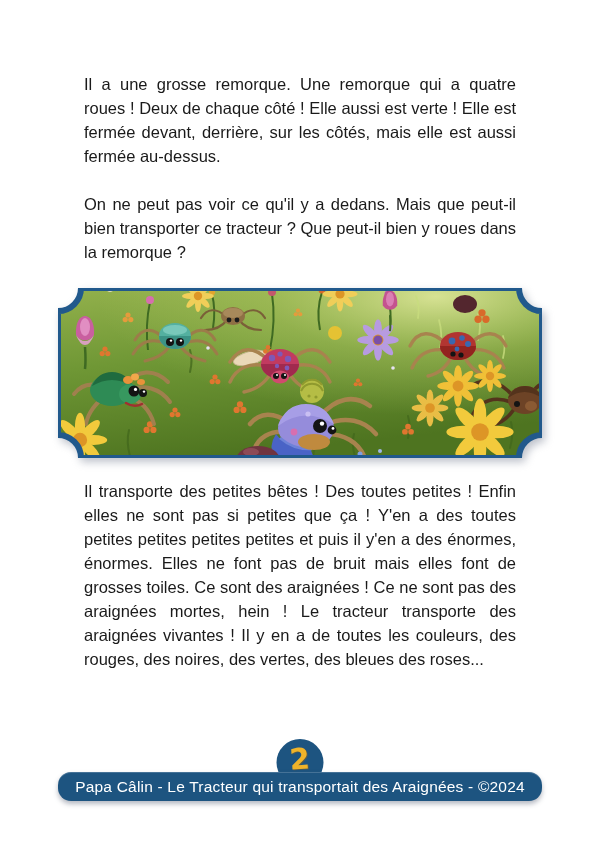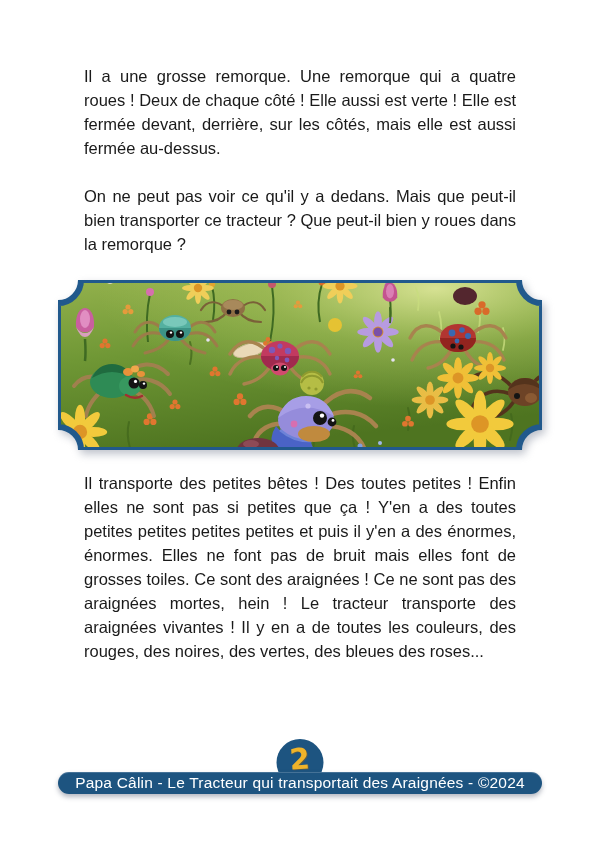--- a/index.html
+++ b/index.html
@@ -11,7 +11,7 @@
   .text-col.top{padding-top:64px;}
   .text-col p{
     font-size:16.5px;line-height:24px;color:#1a1a1a;
-    text-align:justify;margin:0 0 24px 0;
+    text-align:justify;margin:8px 0 24px 0;
   }
 
   .frame-wrap{width:484px;margin:20px auto 0;height:170px;

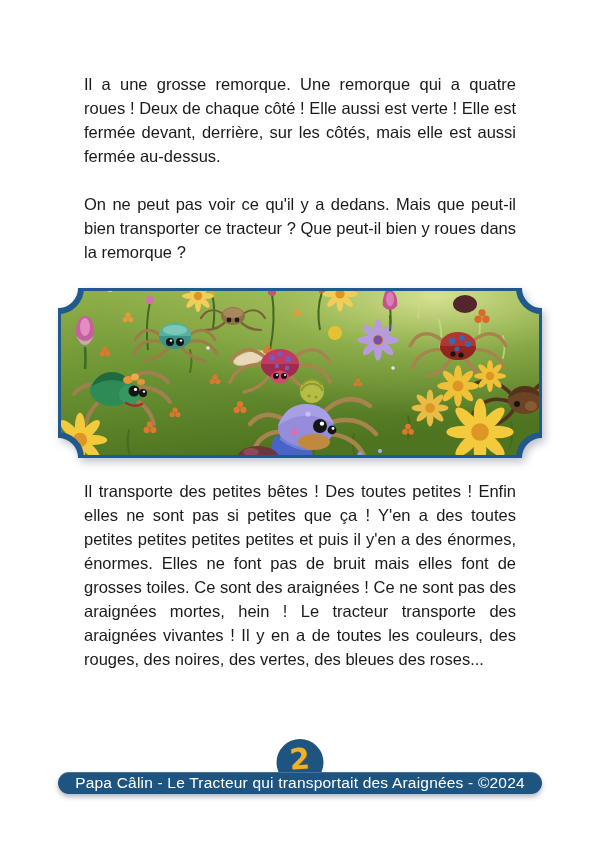--- a/index.html
+++ b/index.html
@@ -34,7 +34,7 @@
   }
 
   .footer-bar{
-    position:absolute;left:58px;right:58px;top:772px;height:22px;
+    position:absolute;left:58px;right:58px;top:772px;height:29px;
     background:#1d5480;border-radius:13px;z-index:2;
     box-shadow:0 3px 5px rgba(90,100,120,0.45),
                inset 0 1px 0 rgba(255,255,255,0.18);

